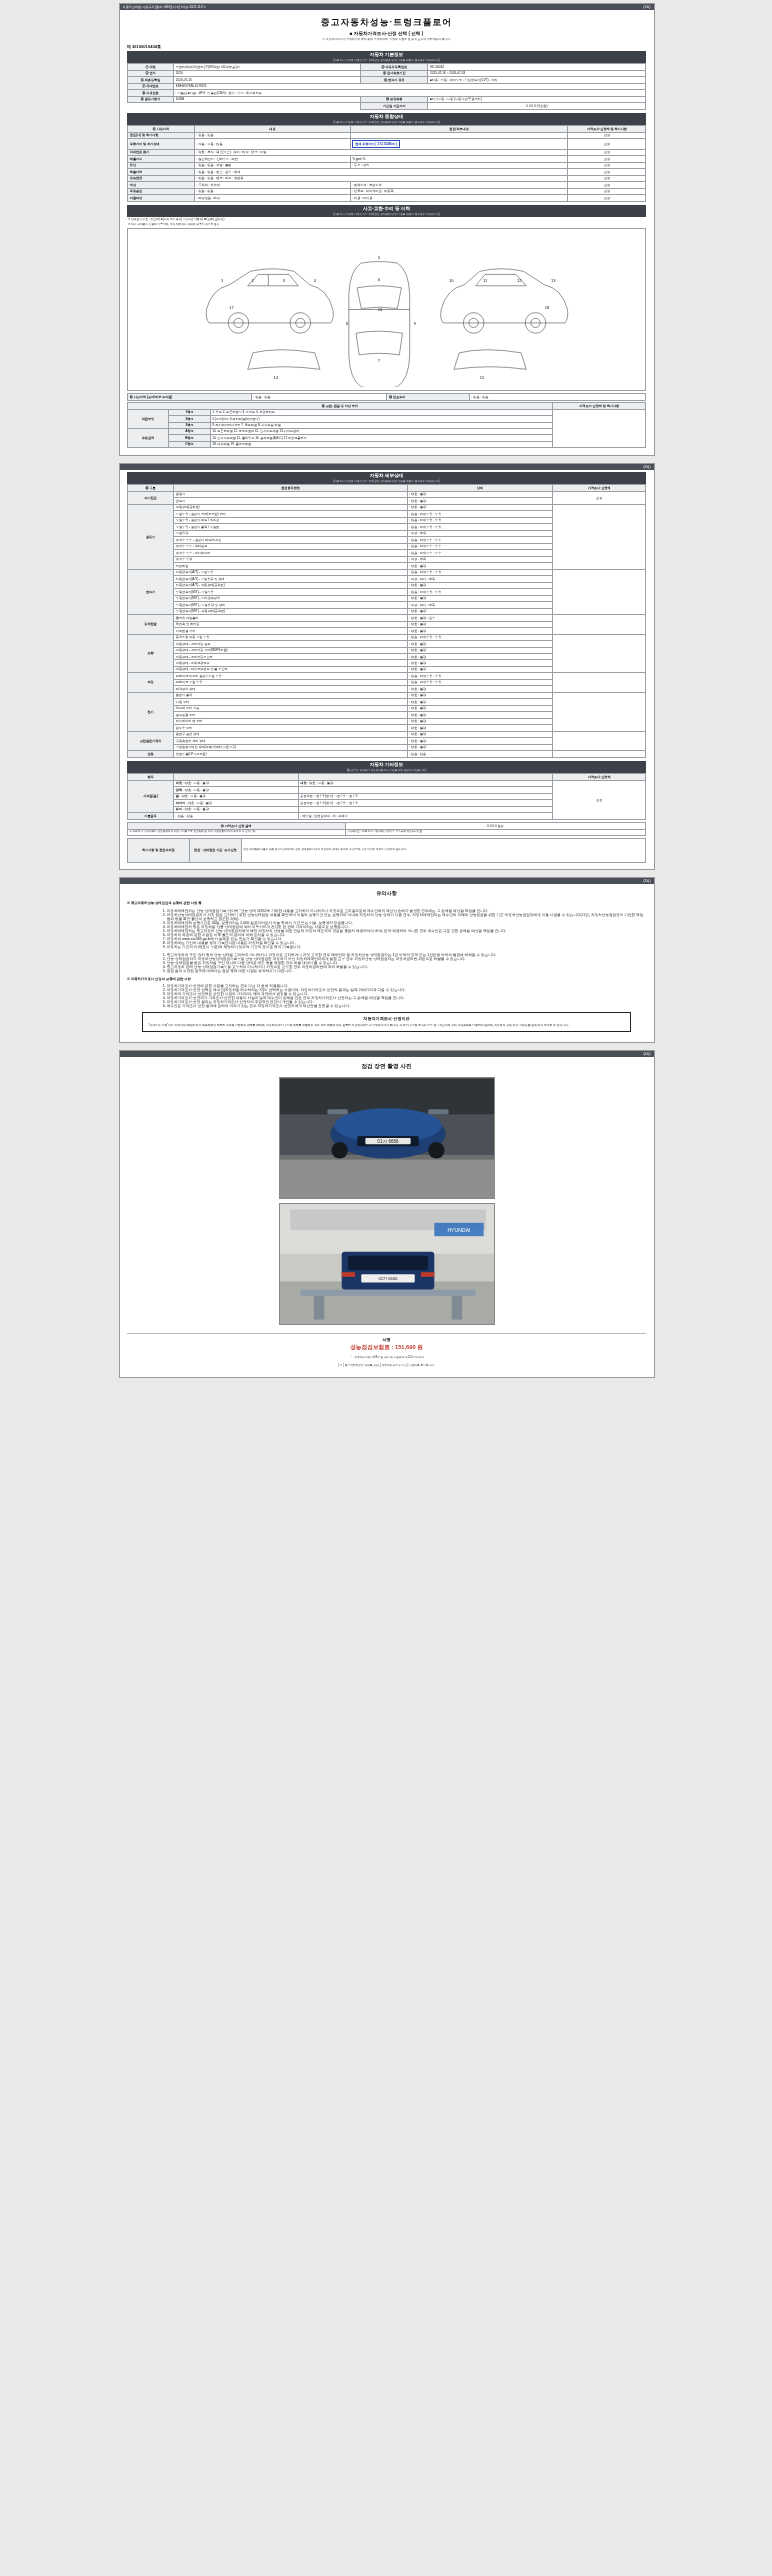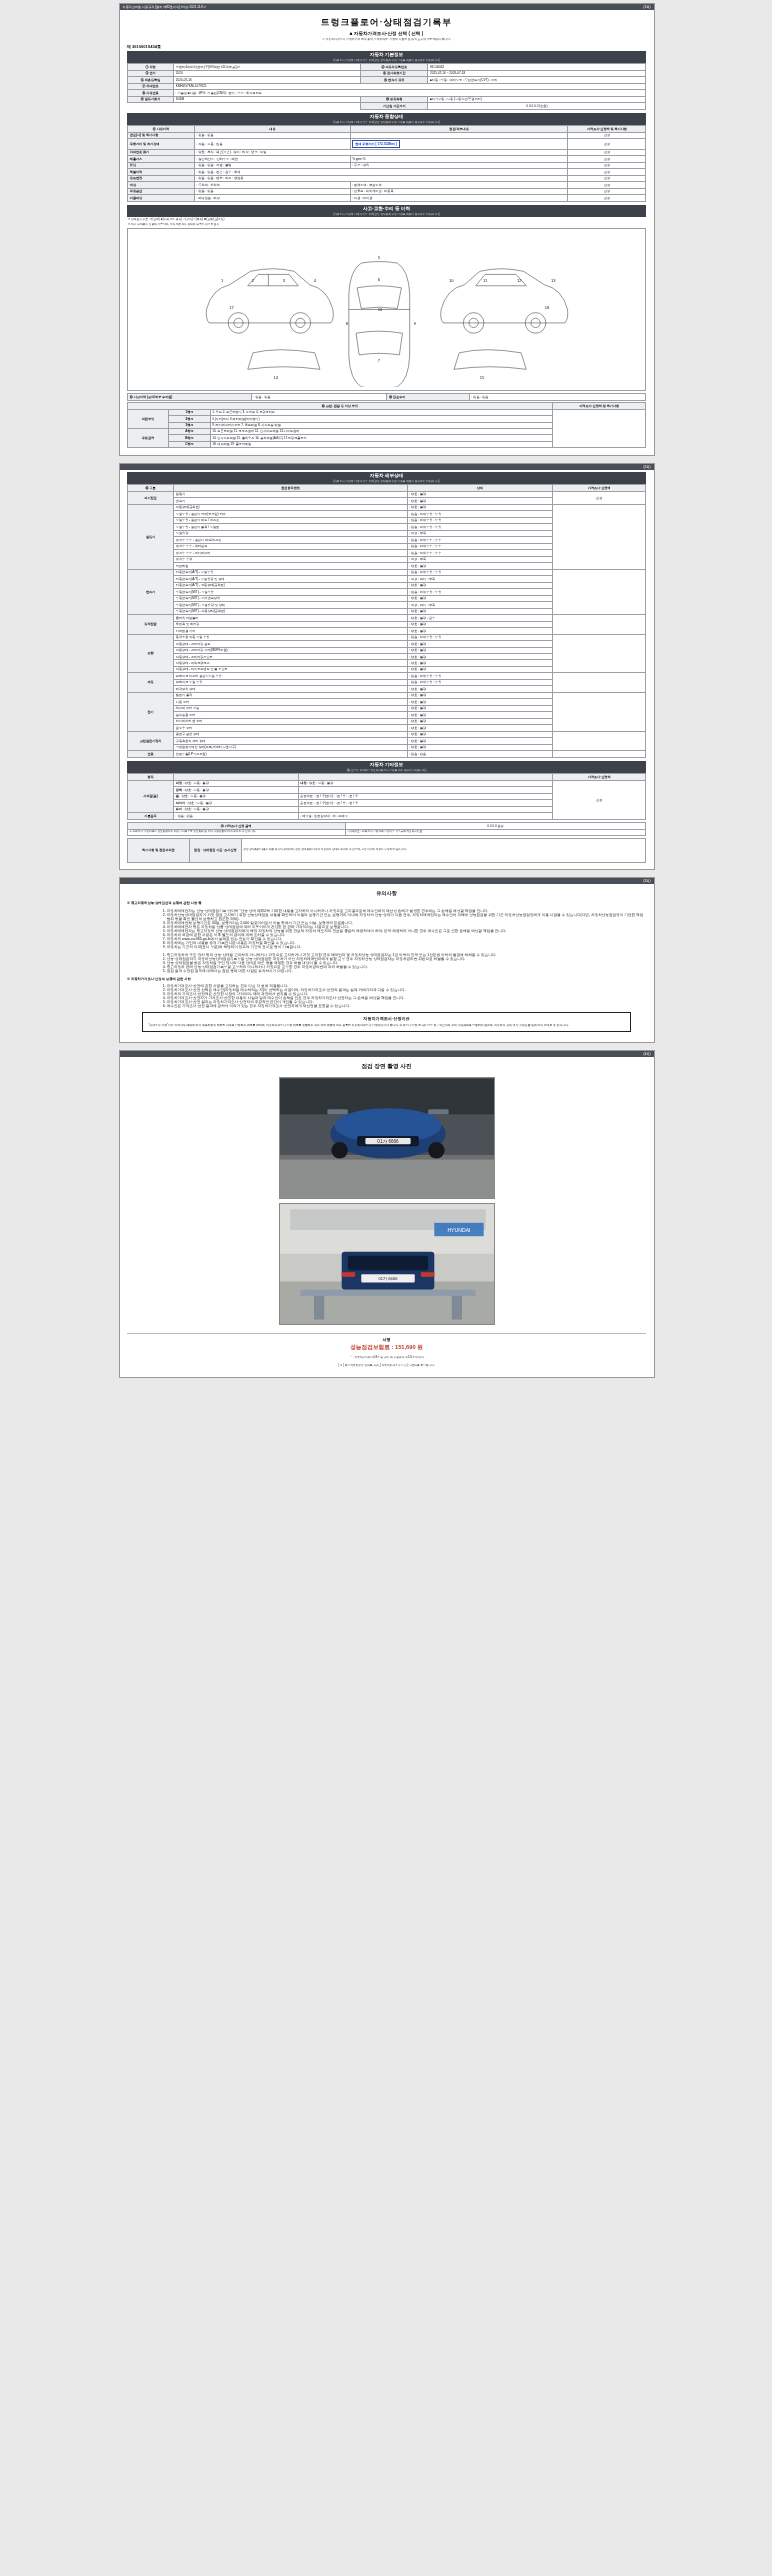--- a/index.html
+++ b/index.html
@@ -50,7 +50,7 @@
       <span>(1쪽)</span>
     </div>
     <div class="inner">
-      <h1 class="title">트렁크플로어·상태점검기록부</h1>
+      <h1 class="title">중고자동차성능·트렁크플로어</h1>
       <div class="subtitle">■ 자동차가격조사·산정 선택 ( 선택 )</div>
       <div class="subnote">※ 자동차가격조사·산정에서의 본래 중에 문제에따른 ·산정에 사항은 및 등의 표시에 관한 해당사합니다.</div>
       <div class="serial">

